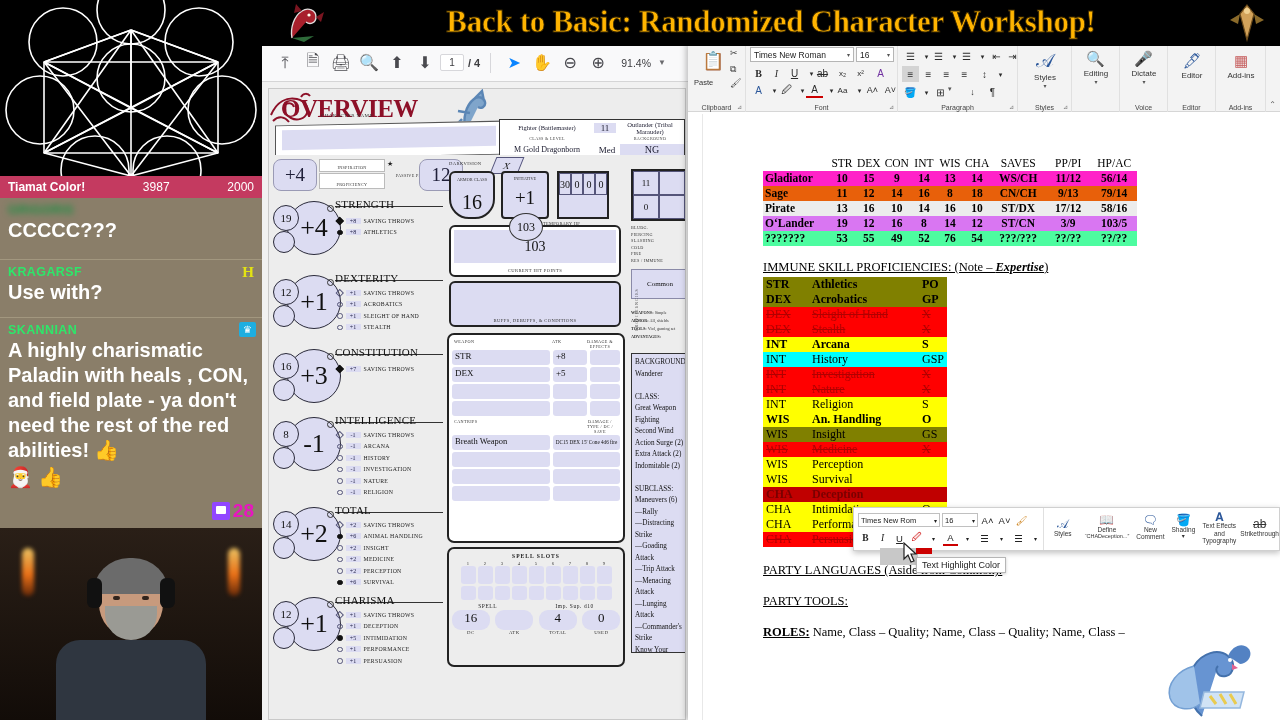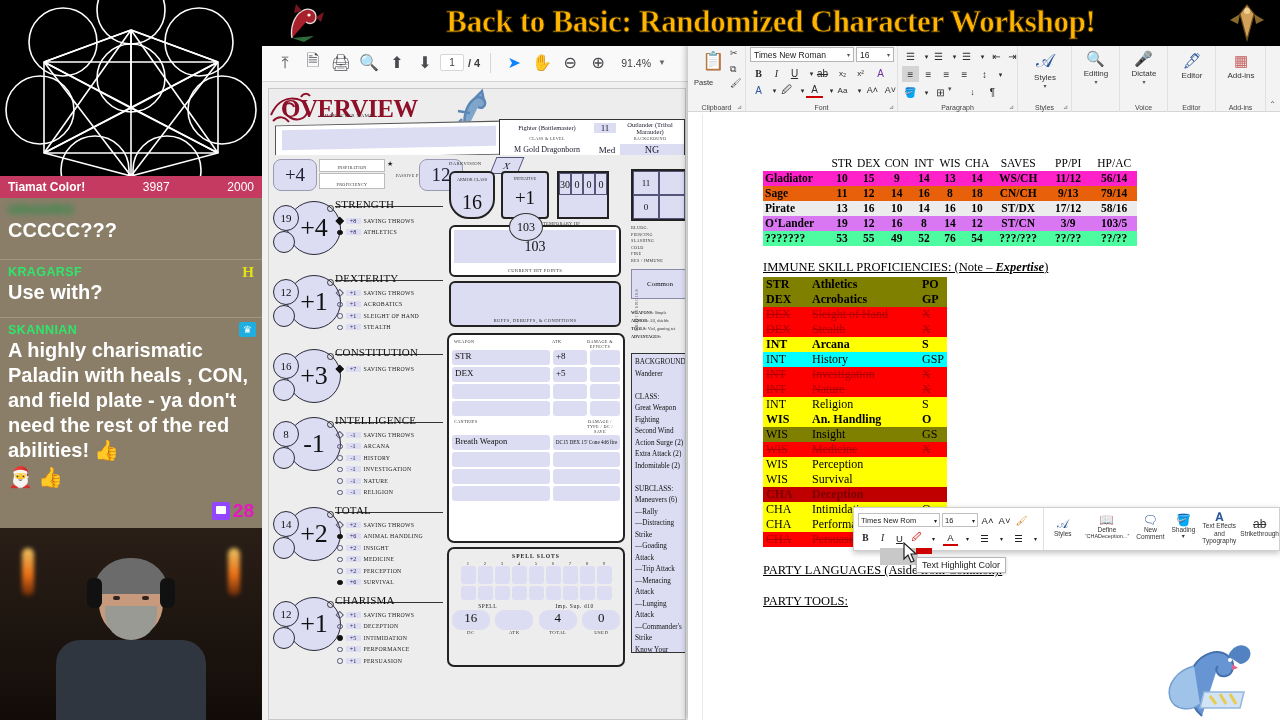--- a/index.html
+++ b/index.html
@@ -1116,6 +1116,9 @@
 
       <div class="para"><u>PARTY LANGUAGES (Aside from Common):</u></div>
       <div class="para"><u>PARTY TOOLS:</u></div>
+      <div class="para">
+        <u><b>ROLES:</b></u><span id="roles-text"> Name, Class – Quality; Name, Class – Quality; Name, Class –</span>
+      </div>
     </div>
 
     <svg id="word-dragon" viewBox="0 0 120 100">

